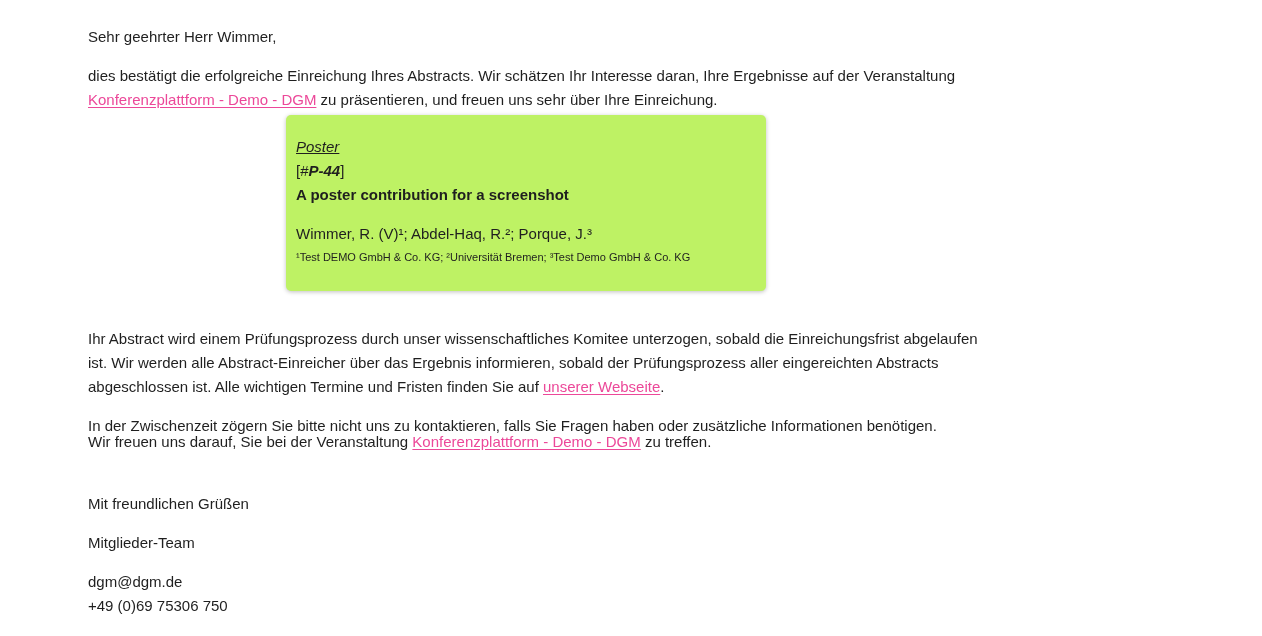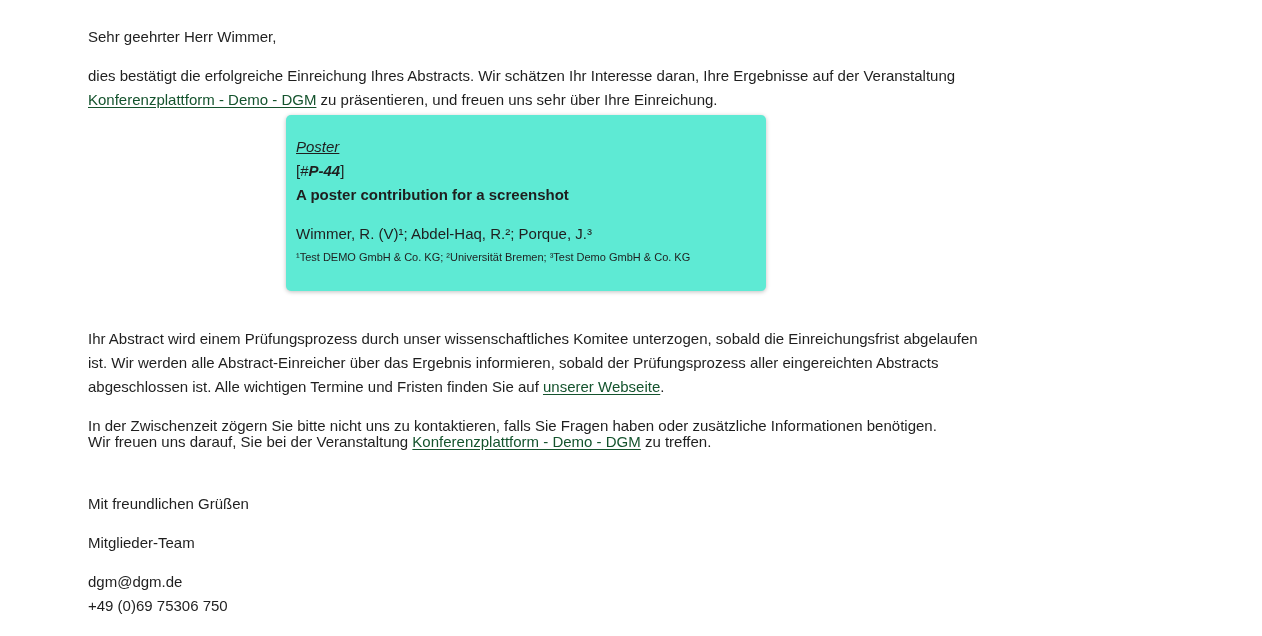--- a/index.html
+++ b/index.html
@@ -10,7 +10,7 @@
   }
   .content { position: absolute; left: 76px; top: 0; width: 910px; }
   p { margin: 12px; line-height: 24px; }
-  .link { color: #14532d; text-decoration: underline; text-underline-offset: 2px; cursor: pointer; }
+  .link { color: #ec4899; text-decoration: underline; text-underline-offset: 2px; cursor: pointer; }
   .card {
     position: absolute; left: 286px; top: 115px; width: 480px; height: 176px;
     background: #5eead4; border-radius: 5px;

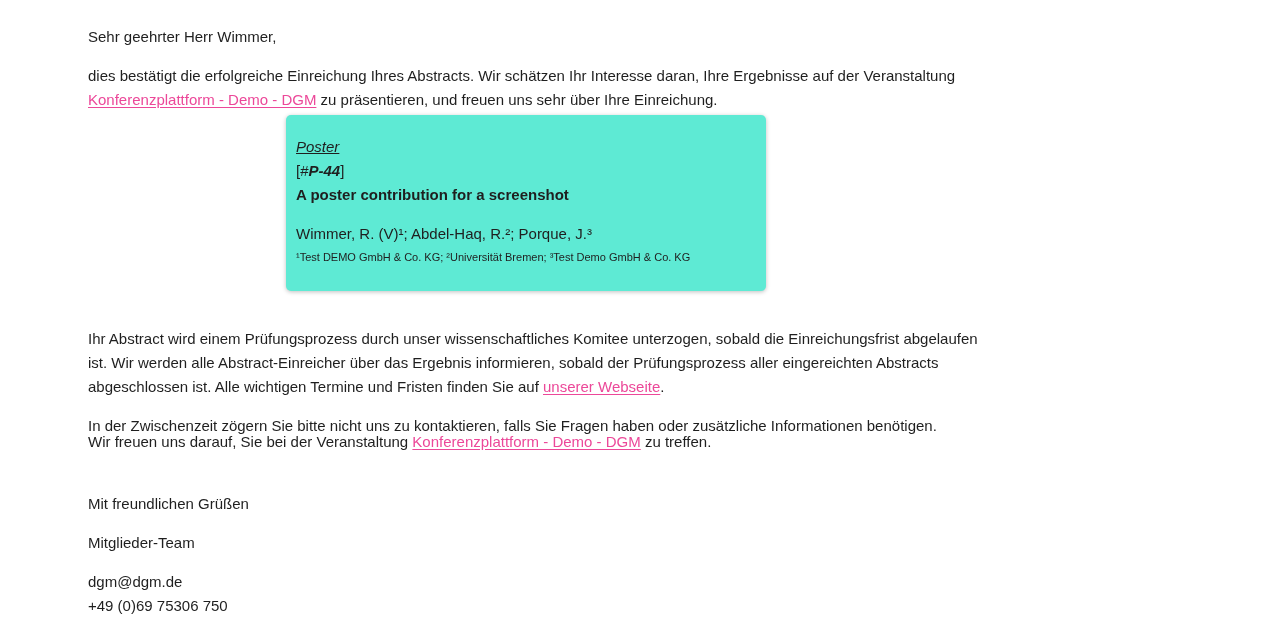--- a/index.html
+++ b/index.html
@@ -13,7 +13,7 @@
   .link { color: #ec4899; text-decoration: underline; text-underline-offset: 2px; cursor: pointer; }
   .card {
     position: absolute; left: 286px; top: 115px; width: 480px; height: 176px;
-    background: #5eead4; border-radius: 5px;
+    background: #bef264; border-radius: 5px;
     box-shadow: 0 1px 4px rgba(0,0,0,0.25);
     box-sizing: border-box; padding: 20px 10px;
   }

